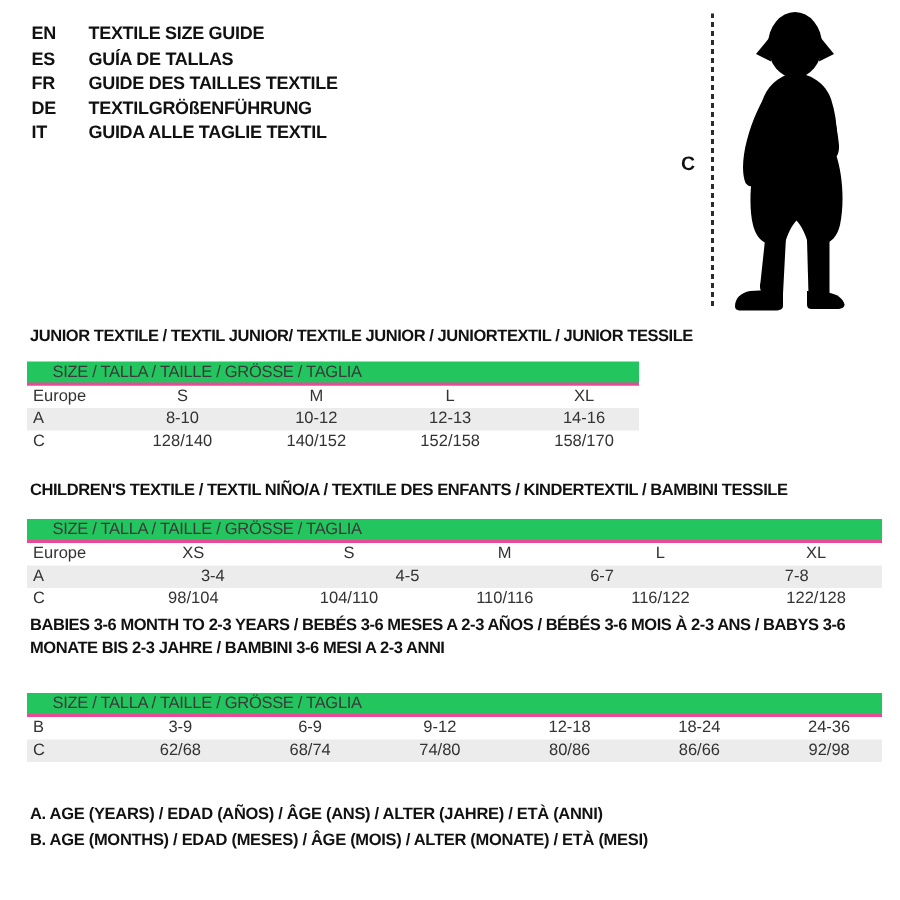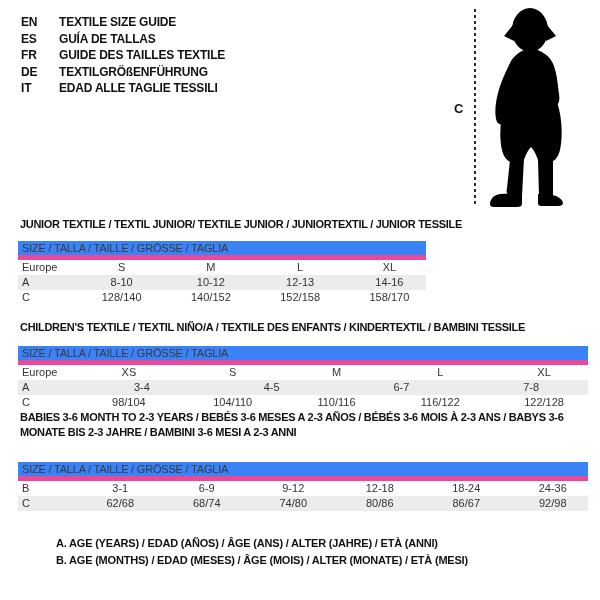--- a/index.html
+++ b/index.html
@@ -80,7 +80,7 @@
   </div>
   <div class="lang-row">
     <span class="lang-code">IT</span>
-    <span class="lang-label">EDAD ALLE TAGLIE TESSILI</span>
+    <span class="lang-label">GUIDA ALLE TAGLIE TEXTIL</span>
   </div>
 </div>
 

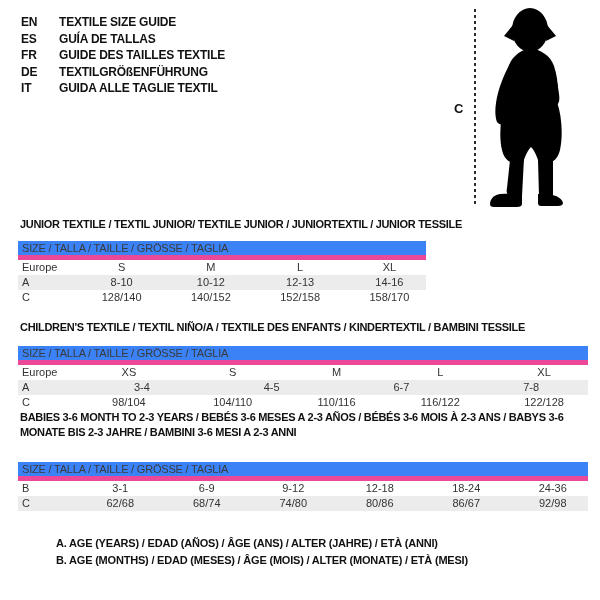--- a/index.html
+++ b/index.html
@@ -34,10 +34,10 @@
   }
   .size-table { position:absolute; left:18px; font-size:11px; }
   .size-head {
-    background:#3b82f6;
-    border-bottom:5px solid #ec4899;
+    background:#22c55e;
+    border-bottom:2px solid #ec4899;
     height:14px; line-height:14px;
-    padding-left:4px;
+    padding-left:17px;
     color:#3a3a3a;
     letter-spacing:-0.2px;
   }

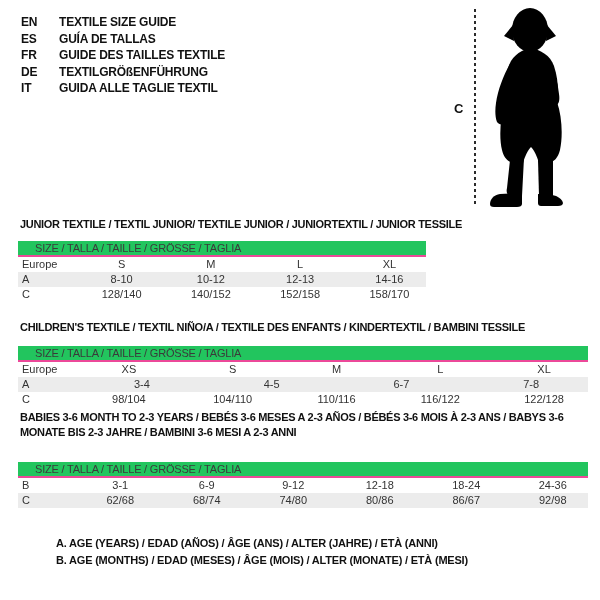--- a/index.html
+++ b/index.html
@@ -178,7 +178,7 @@
   <div class="rows">
     <div class="row">
       <span class="cell-label">B</span>
-      <span class="cell">3-1</span>
+      <span class="cell">3-9</span>
       <span class="cell">6-9</span>
       <span class="cell">9-12</span>
       <span class="cell">12-18</span>

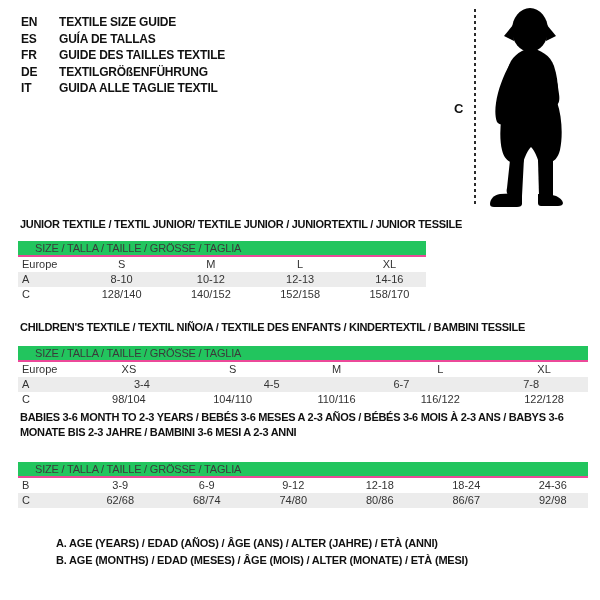--- a/index.html
+++ b/index.html
@@ -191,7 +191,7 @@
       <span class="cell">68/74</span>
       <span class="cell">74/80</span>
       <span class="cell">80/86</span>
-      <span class="cell">86/67</span>
+      <span class="cell">86/66</span>
       <span class="cell">92/98</span>
     </div>
   </div>

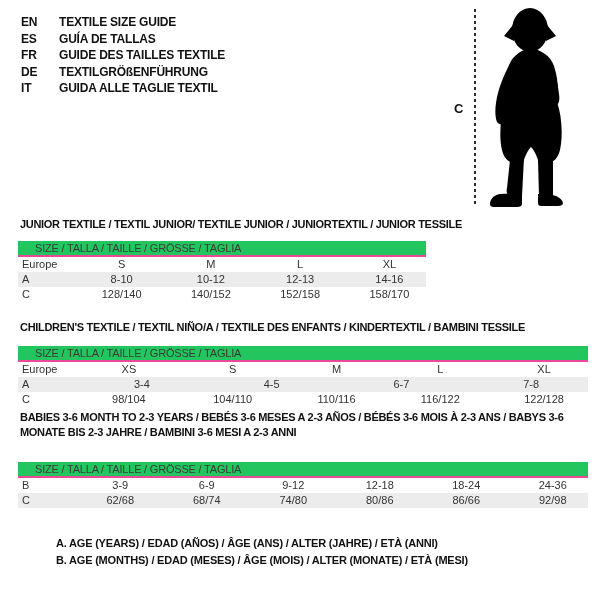--- a/index.html
+++ b/index.html
@@ -55,7 +55,7 @@
   #table-3 { top:462px; width:570px; }
 
   
-  .footnotes { position:absolute; left:20px; top:535px;margin-left:36px; }
+  .footnotes { position:absolute; left:20px; top:535px; }
   .footnote { font-weight:bold; font-size:11px; line-height:17px; letter-spacing:-0.2px; color:#111; }
 </style>
 </head>

